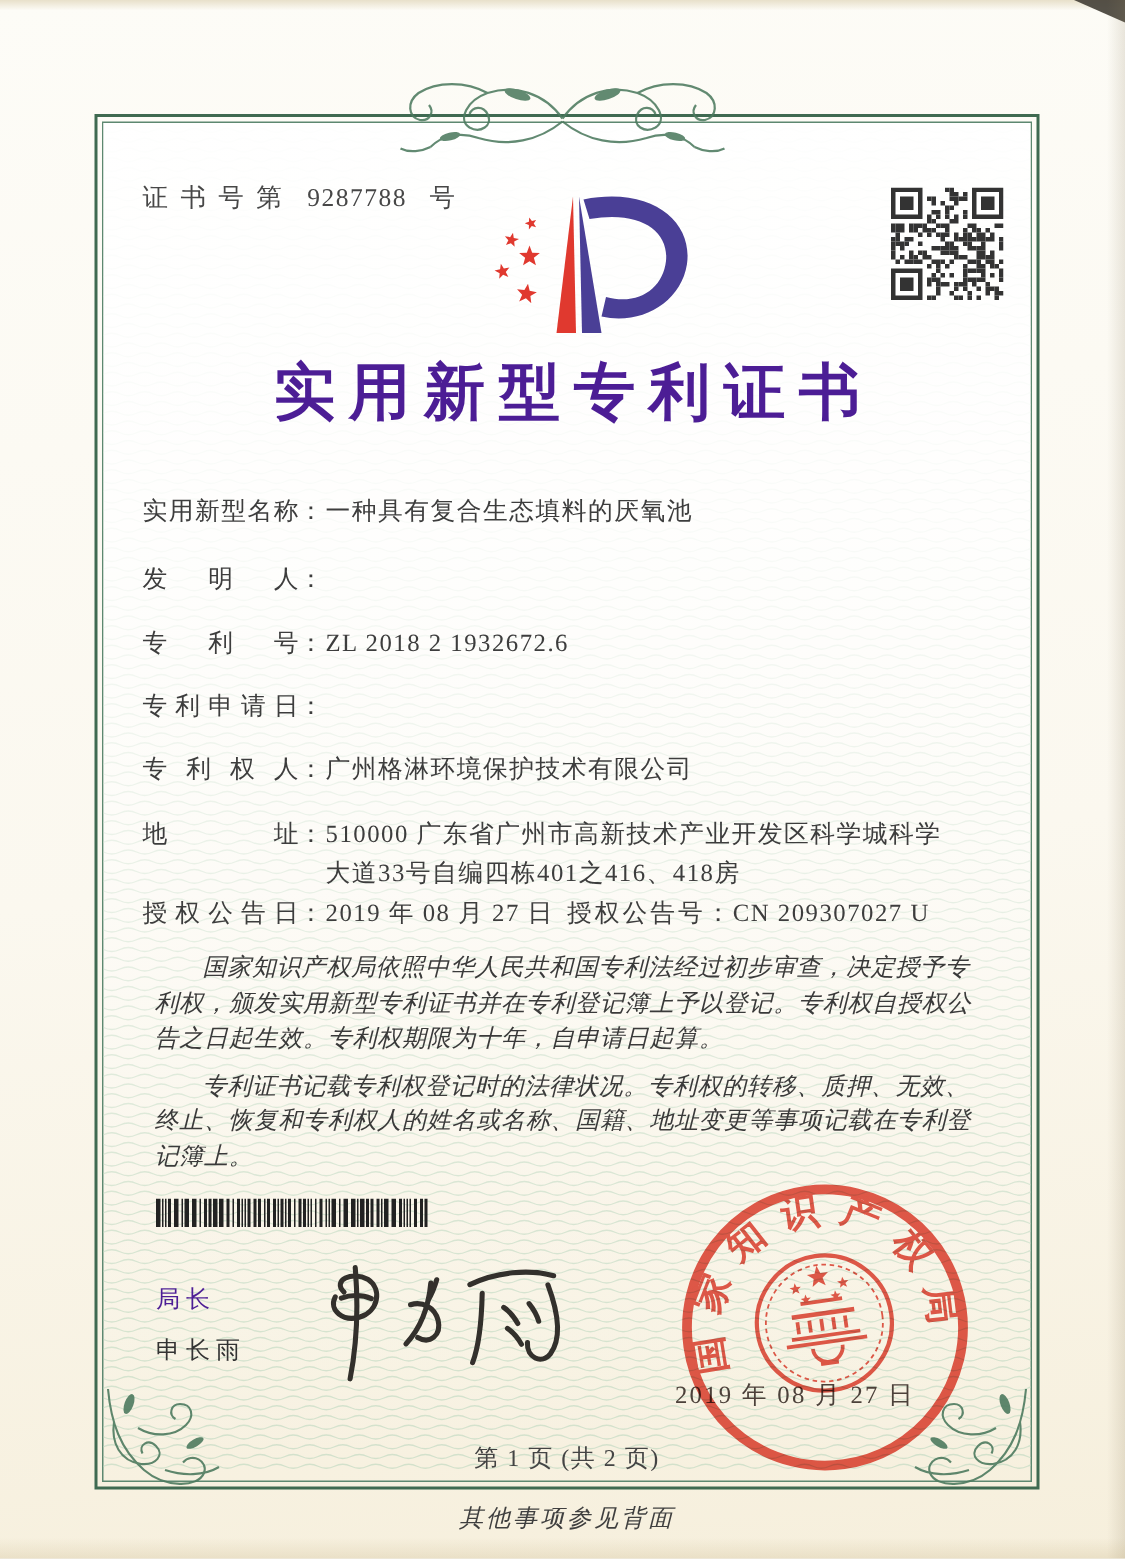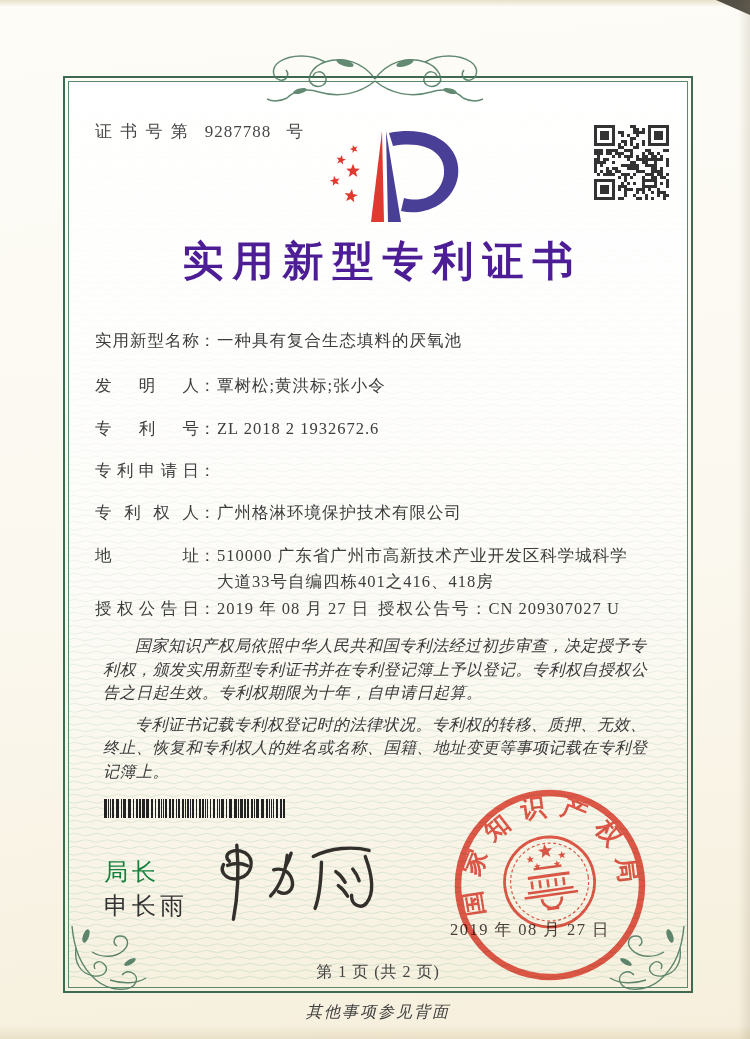--- a/index.html
+++ b/index.html
@@ -482,7 +482,6 @@
 <div class="row" style="top:373px">
   <span class="lbl">发明人</span>
   <span class="colon">：</span>
-  <span class="val">覃树松;黄洪标;张小令</span>
 </div>
 <div class="row" style="top:416px">
   <span class="lbl">专利号</span>

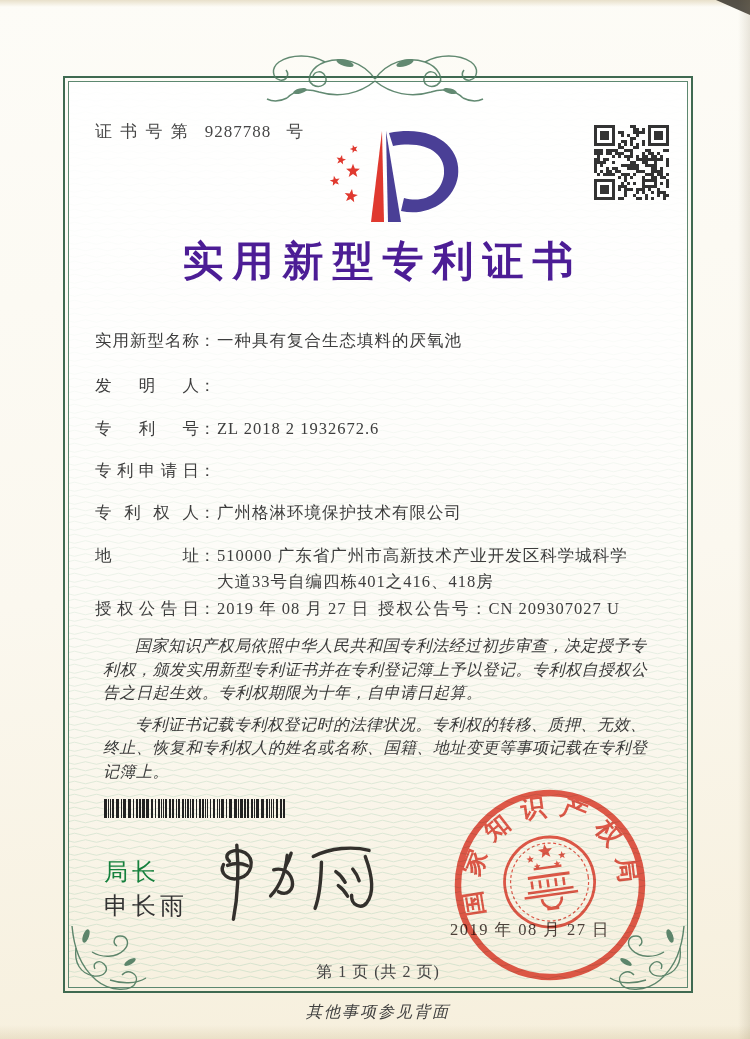--- a/index.html
+++ b/index.html
@@ -36,7 +36,7 @@
   .paras{position:absolute;left:95px;top:626px;width:567px;}
   .paras p{margin:8px;text-indent:2em;font-size:16px;line-height:23.5px;color:#3a3a3a;
     font-style:italic;letter-spacing:.5px;}
-  .signer-title{position:absolute;left:104px;top:856px;font-size:24px;letter-spacing:4px;color:#15803d;text-align:right;}
+  .signer-title{position:absolute;left:104px;top:856px;font-size:16px;letter-spacing:4px;color:#4c1d95;text-align:right;}
   .signer-name{position:absolute;left:104px;top:890px;font-size:24px;letter-spacing:4px;color:#333;}
   .sig{position:absolute;left:202px;top:833px;}
   .seal-wrap{position:absolute;left:444px;top:779px;mix-blend-mode:multiply;opacity:.93;}

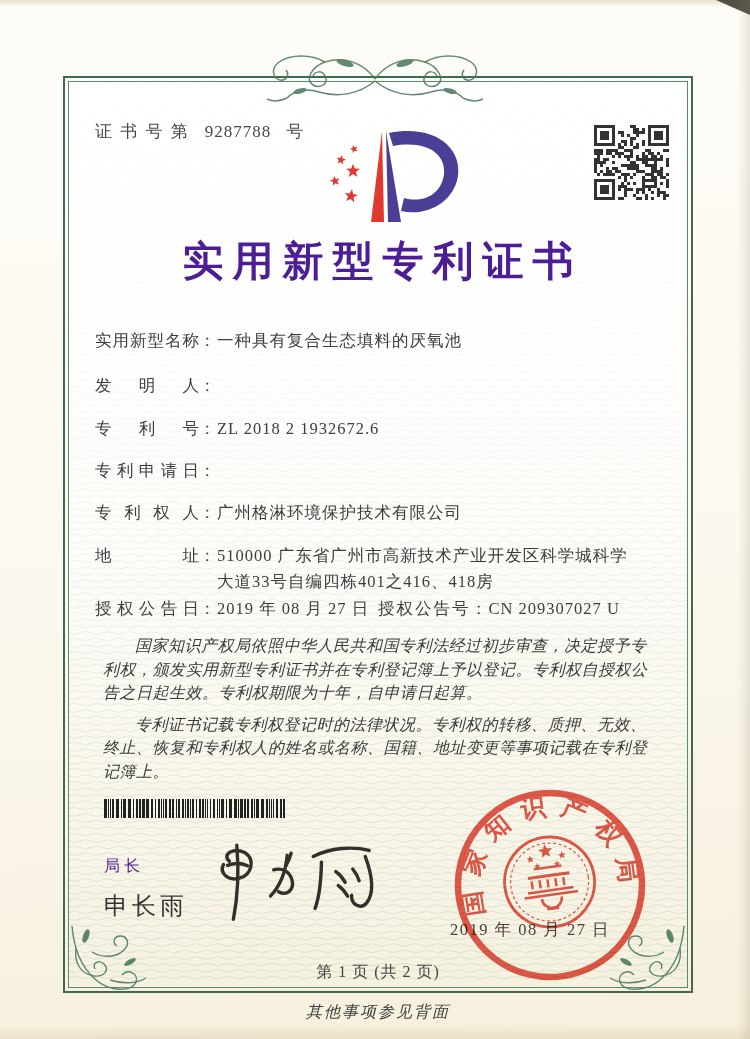--- a/index.html
+++ b/index.html
@@ -37,7 +37,7 @@
   .paras p{margin:8px;text-indent:2em;font-size:16px;line-height:23.5px;color:#3a3a3a;
     font-style:italic;letter-spacing:.5px;}
   .signer-title{position:absolute;left:104px;top:856px;font-size:16px;letter-spacing:4px;color:#4c1d95;text-align:right;}
-  .signer-name{position:absolute;left:104px;top:890px;font-size:24px;letter-spacing:4px;color:#333;}
+  .signer-name{position:absolute;left:104px;top:890px;font-size:16px;letter-spacing:4px;color:#333;}
   .sig{position:absolute;left:202px;top:833px;}
   .seal-wrap{position:absolute;left:444px;top:779px;mix-blend-mode:multiply;opacity:.93;}
   .seal-date{position:absolute;left:430px;top:919px;width:200px;text-align:center;

